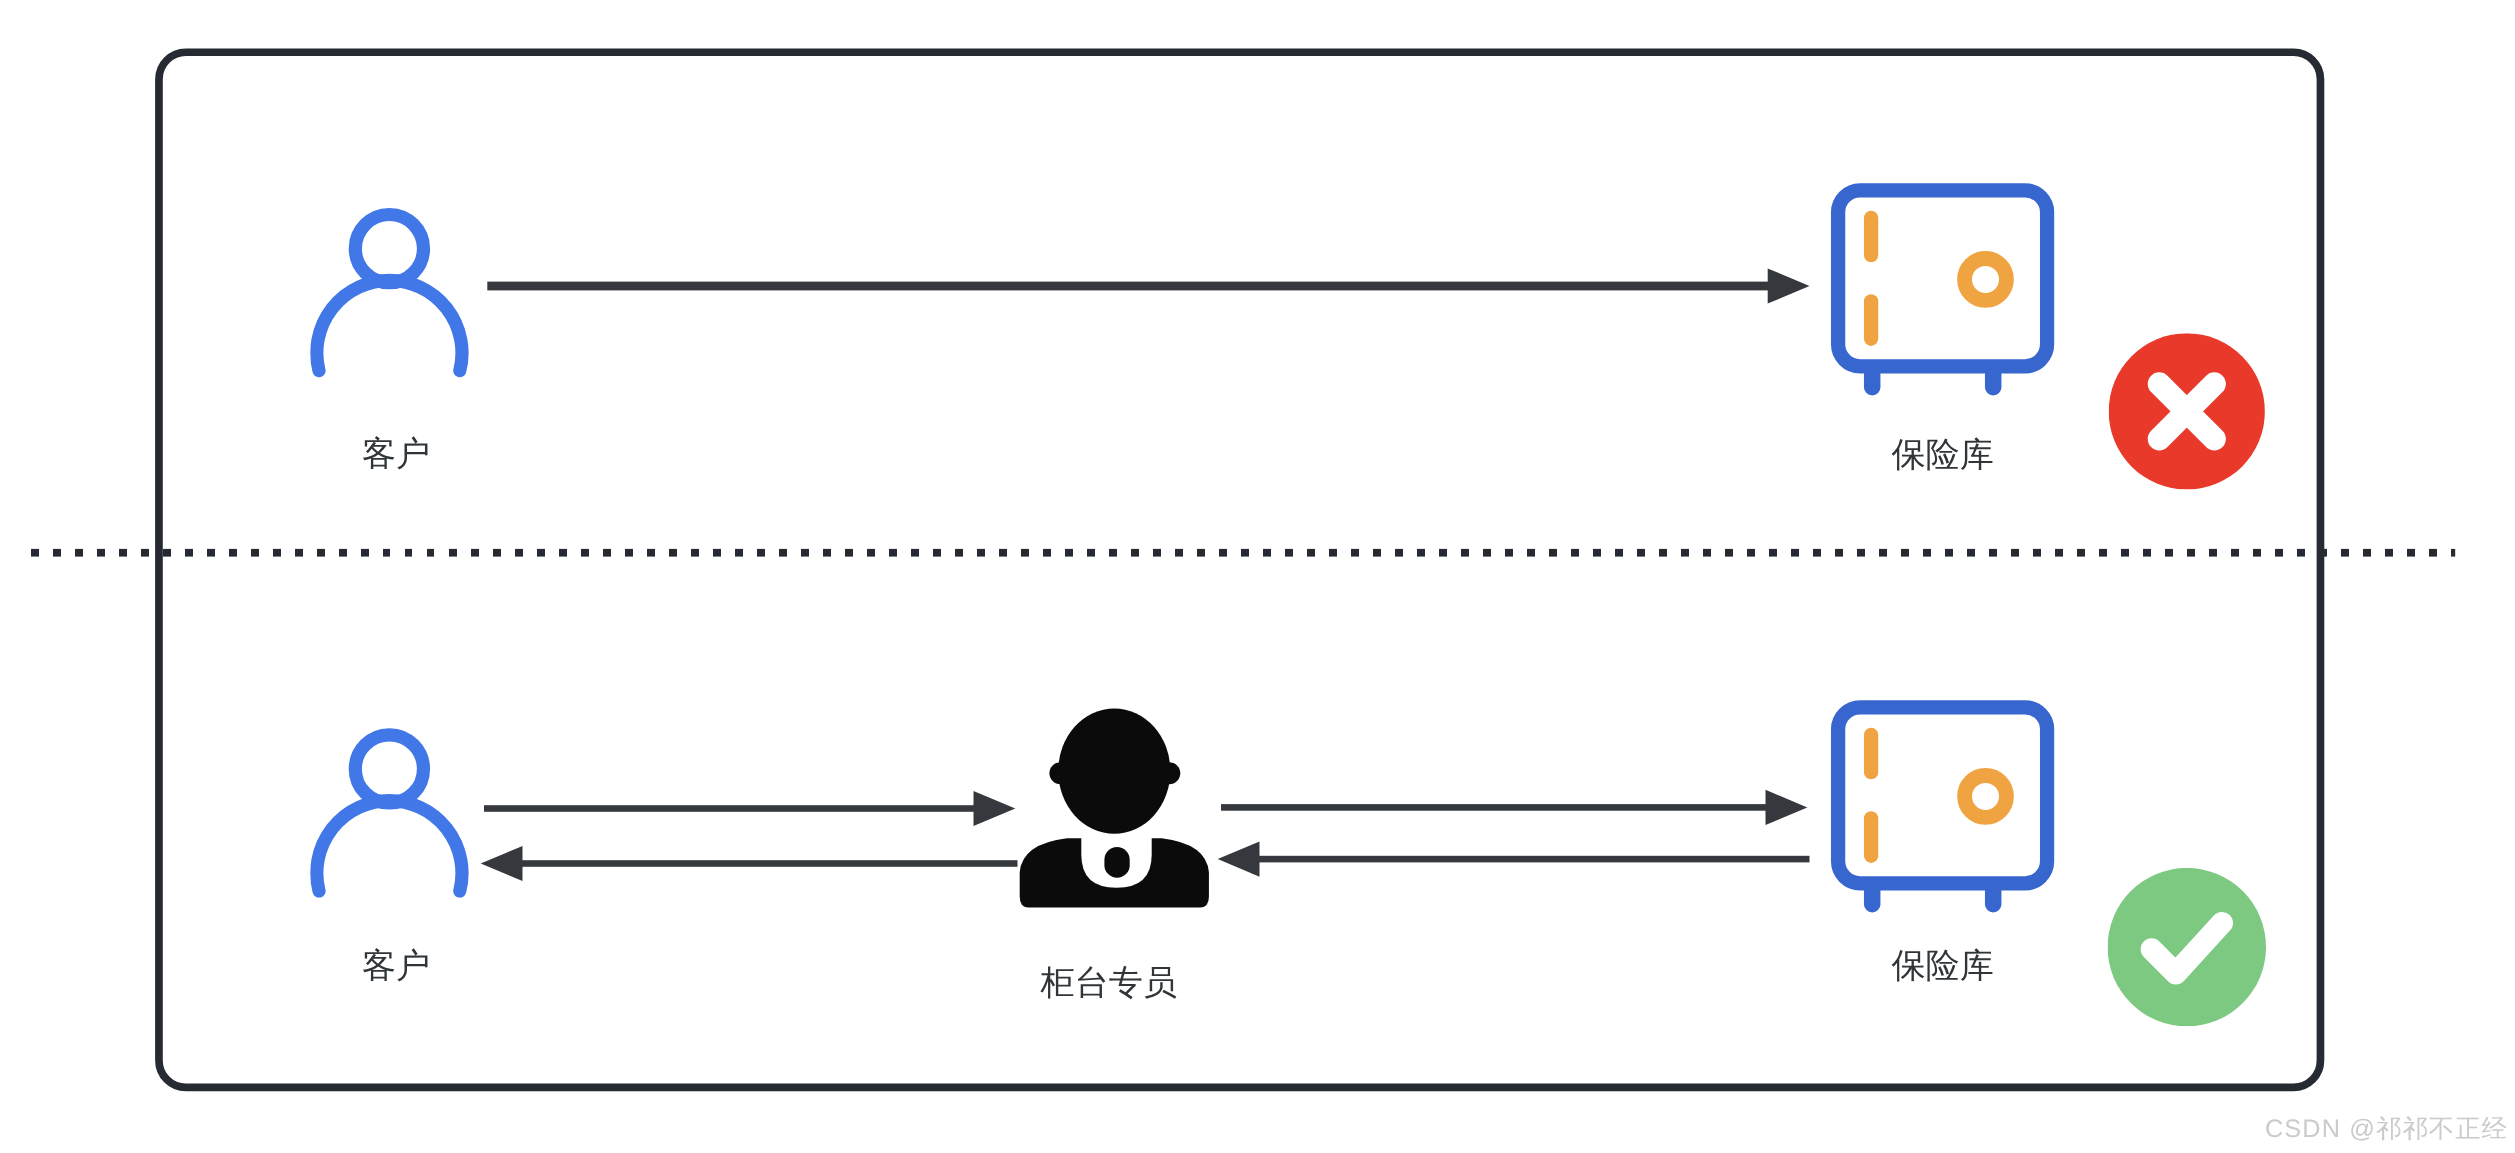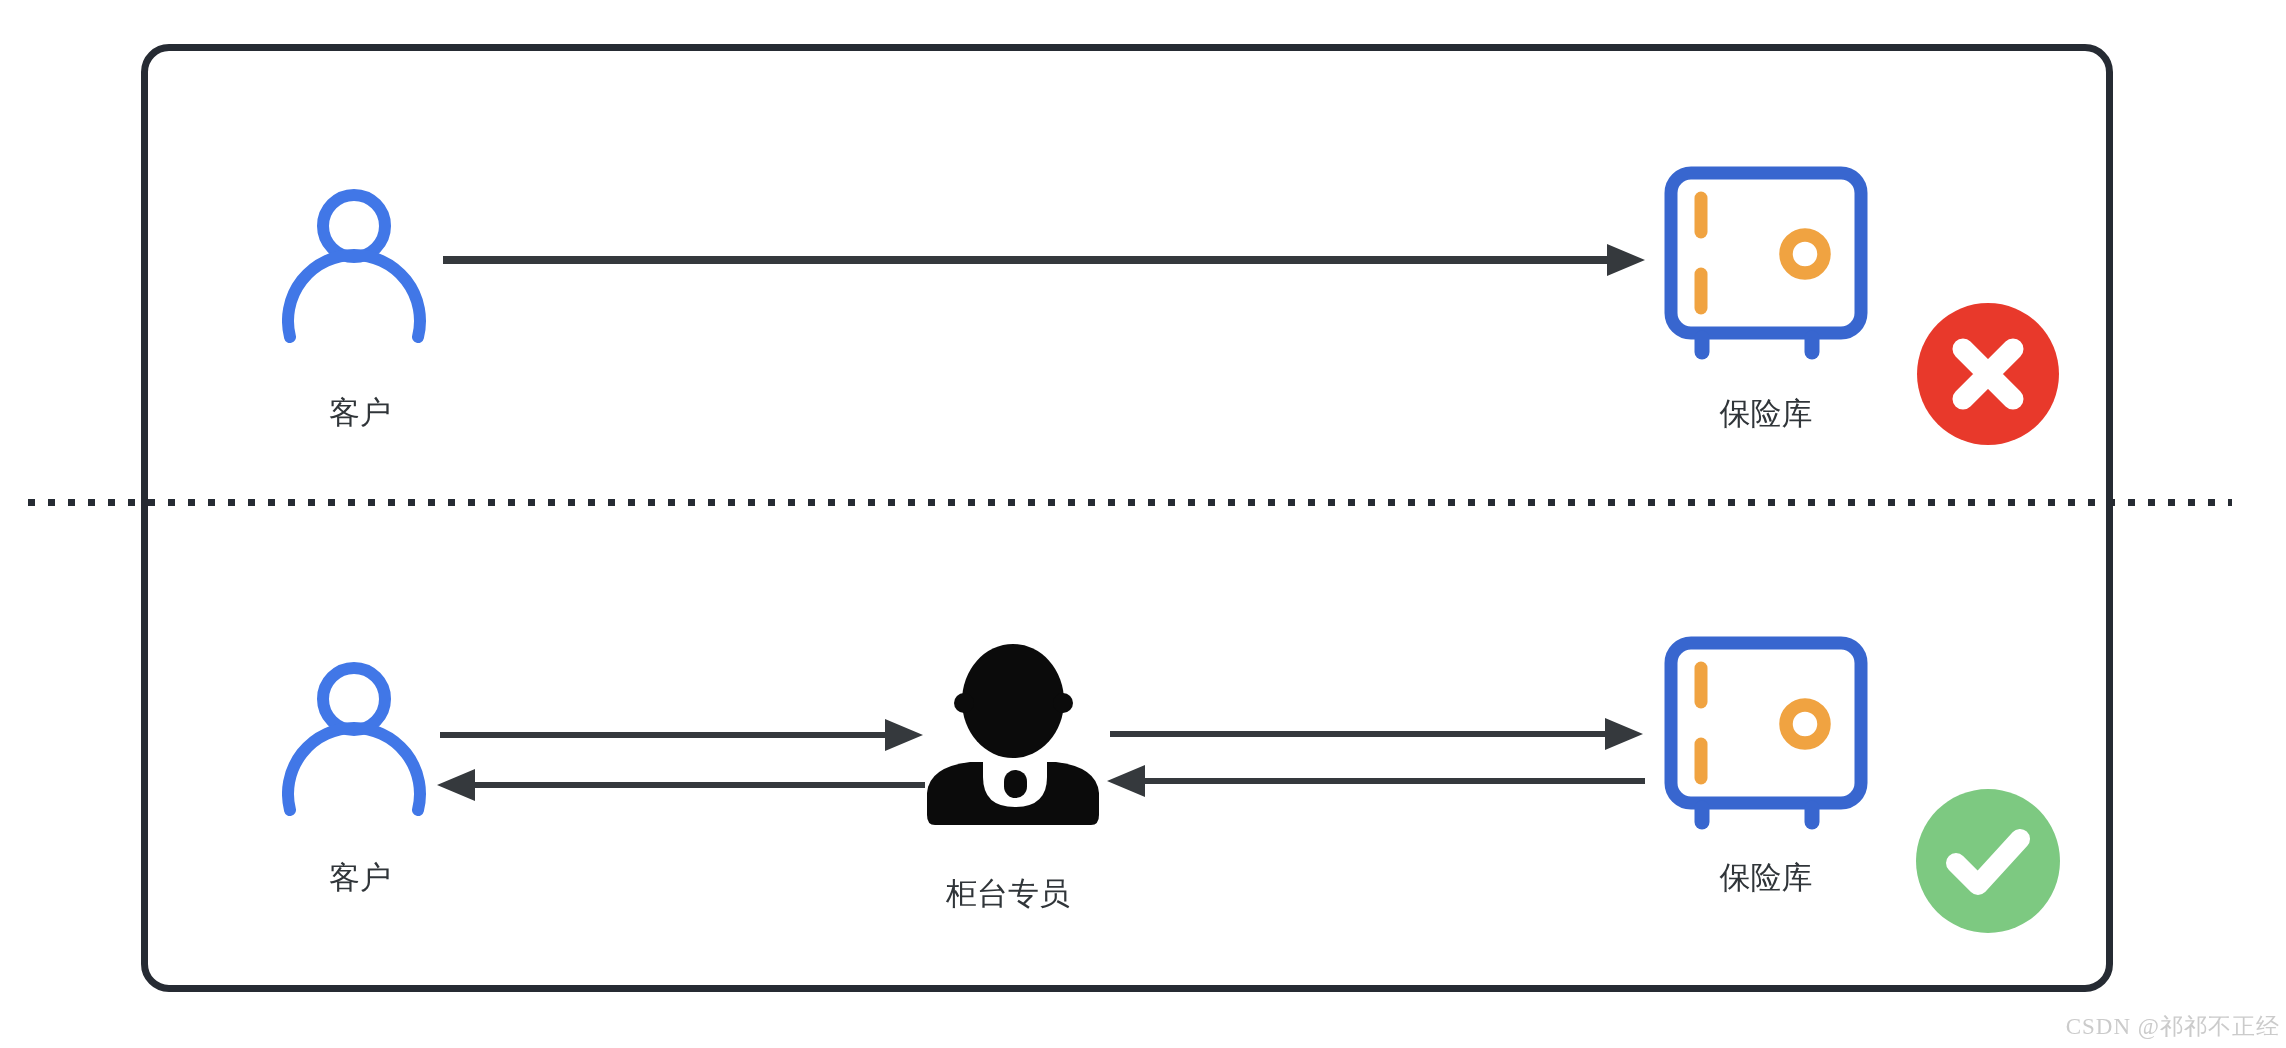--- a/index.html
+++ b/index.html
@@ -5,7 +5,7 @@
   html,body{margin:0;padding:0;background:#ffffff;}
   .canvas{
     position:relative;width:2286px;height:1048px;background:#fff;
-    font-family:Liberation Serif, serif;overflow:hidden;
+    font-family:Liberation Sans, sans-serif;overflow:hidden;
   }
   .group{position:absolute;inset:0;}
   .frame{

